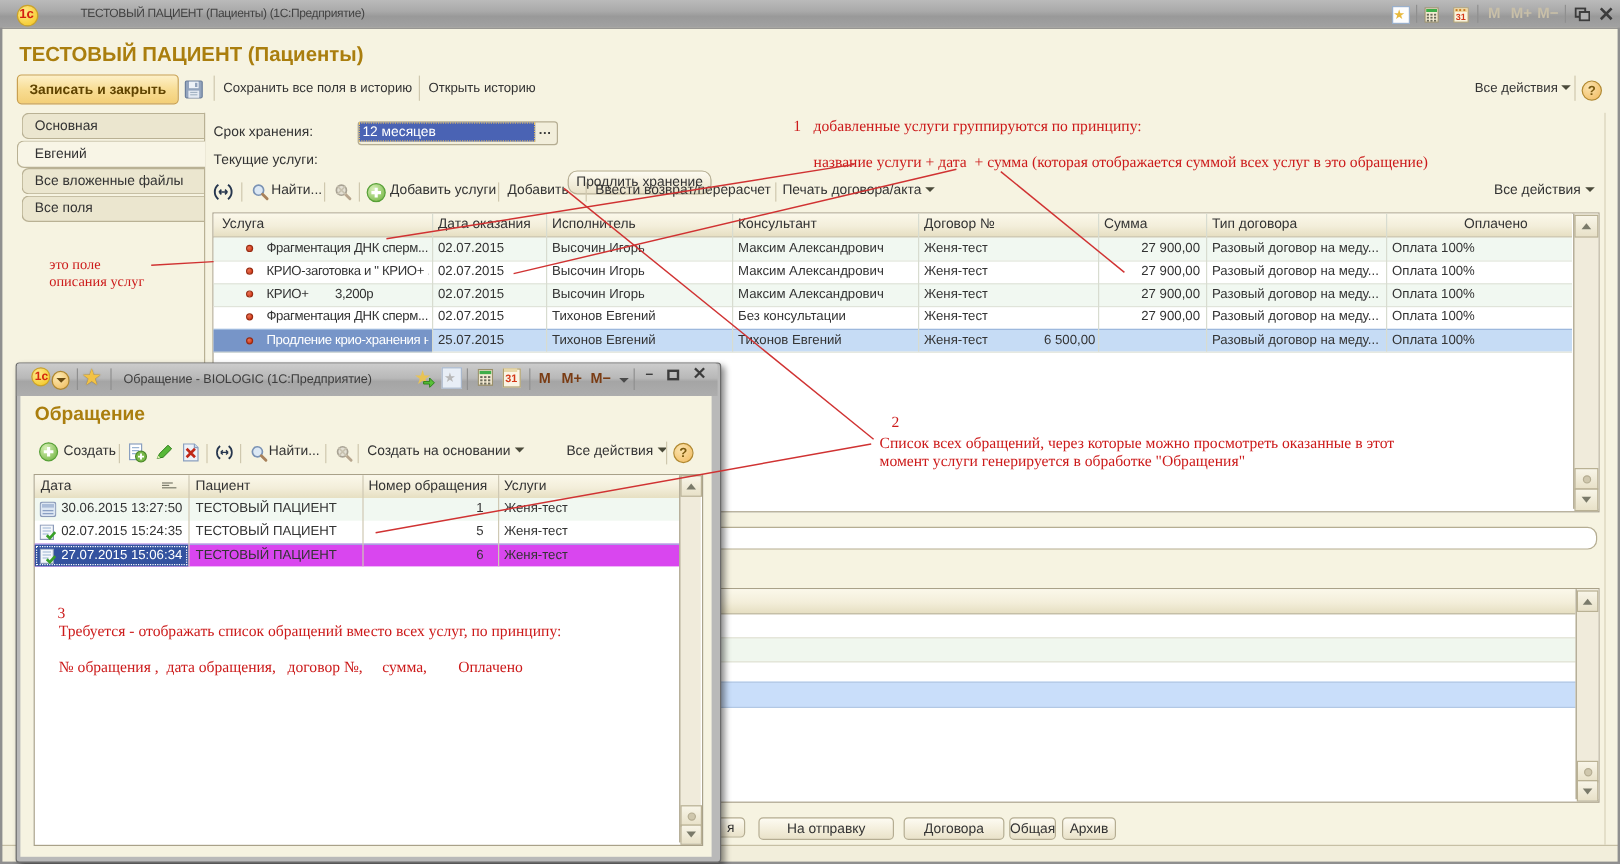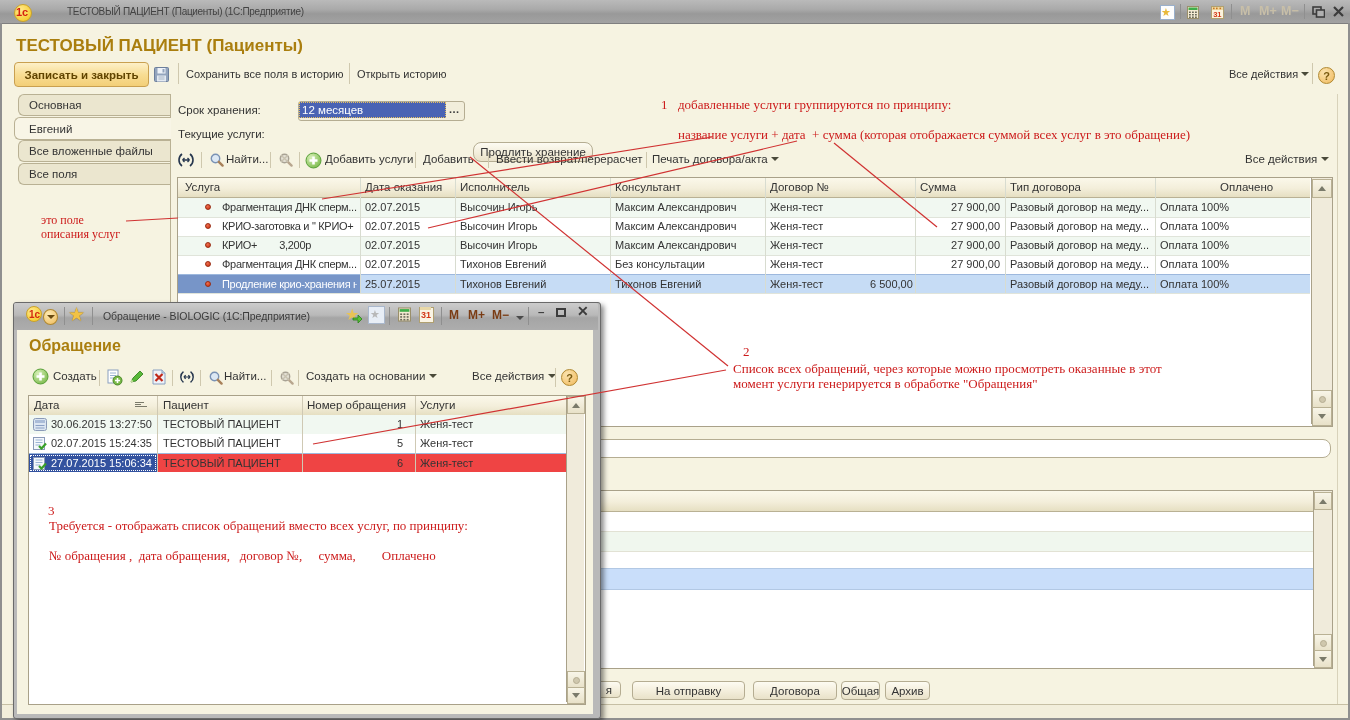--- a/index.html
+++ b/index.html
@@ -437,7 +437,7 @@
   <div class="c" style="left:300px;width:74px;text-align:right;">5</div>
   <div class="c" style="left:391px;">Женя-тест</div>
 </div>
-<div class="prow" style="top:453px;background:#ef4444;border-top:1px solid #9db8dd;box-sizing:border-box;">
+<div class="prow" style="top:453px;background:#d946ef;border-top:1px solid #9db8dd;box-sizing:border-box;">
   <div style="position:absolute;left:0;top:0;width:128px;height:18px;background:#33529f;outline:1px dotted #fff;outline-offset:-2px;"></div>
   <svg style="position:absolute;left:4px;top:3px;" width="14" height="13" viewBox="0 0 14 13">
     <rect x="0.5" y="0.5" width="11" height="12" fill="#f4f7fb" stroke="#8a9ab8"></rect>

